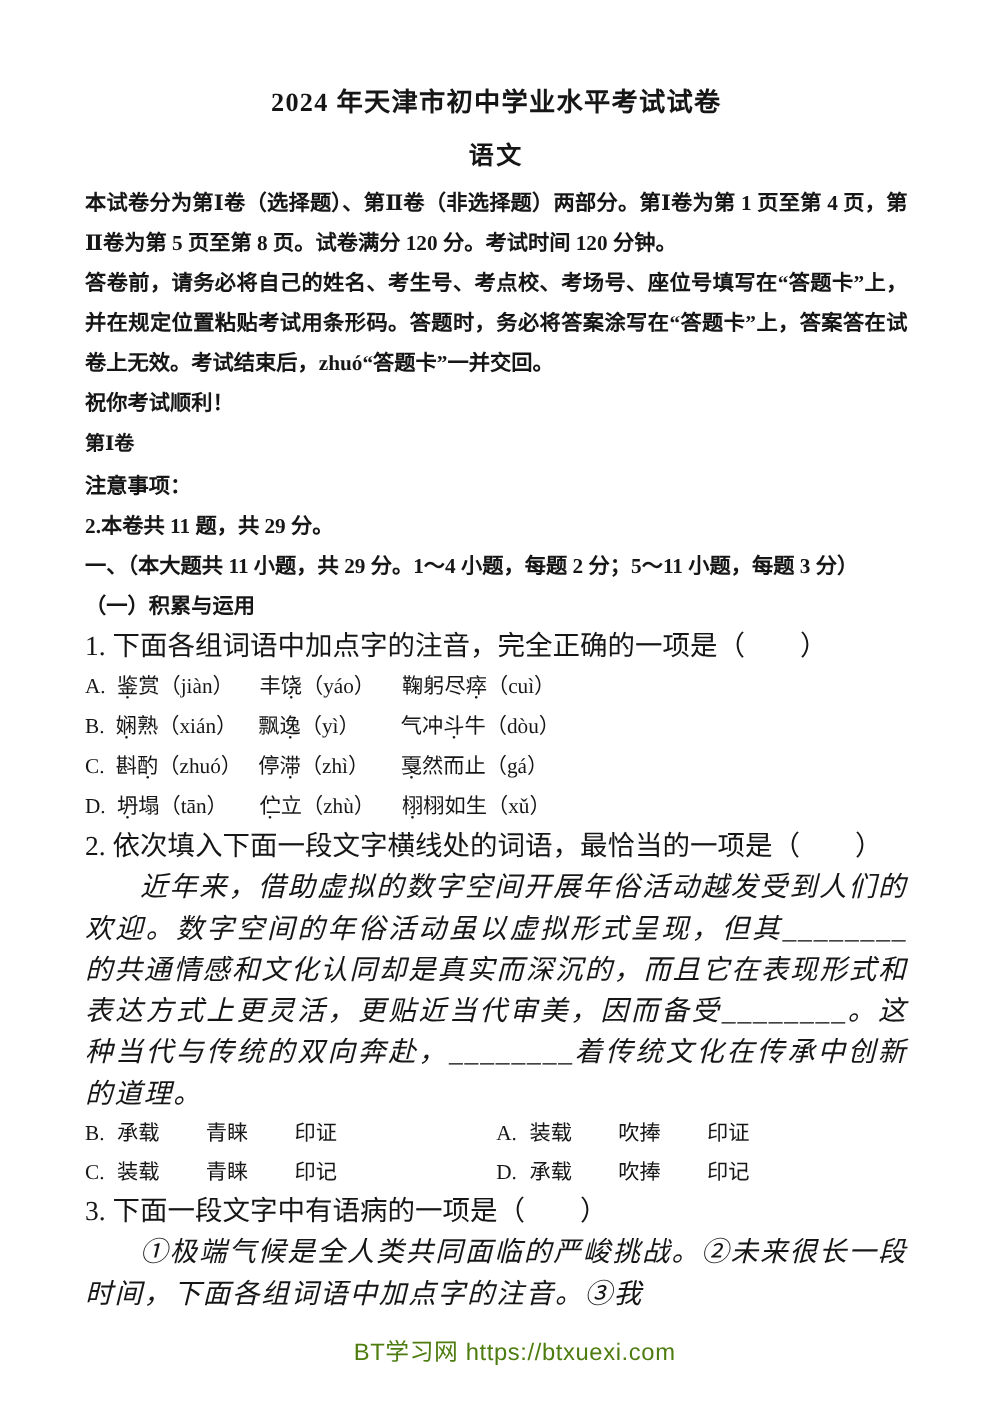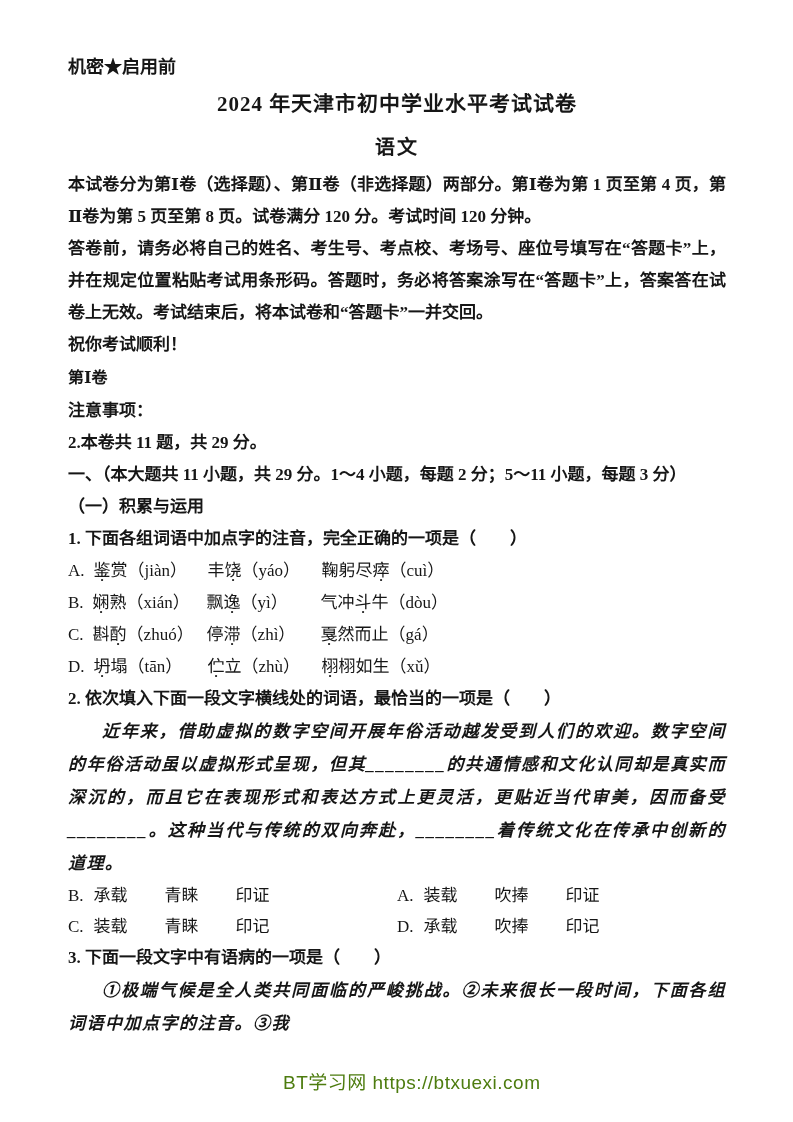--- a/index.html
+++ b/index.html
@@ -56,7 +56,6 @@
 <div class="page">
   <div class="content">
 
-    <p class="security">机密★启用前</p>
 
     <h1 class="doc-title">2024 年天津市初中学业水平考试试卷</h1>
     <h2 class="doc-subject">语文</h2>

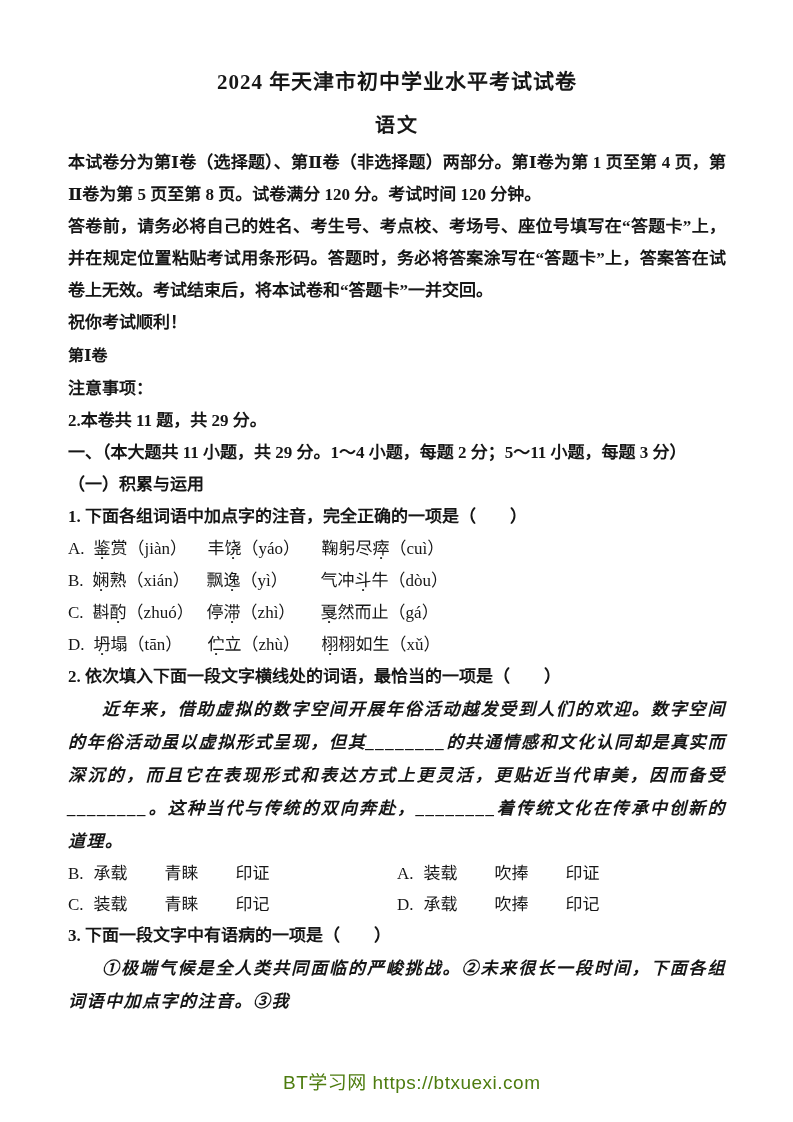--- a/index.html
+++ b/index.html
@@ -61,7 +61,7 @@
     <h2 class="doc-subject">语文</h2>
 
     <p class="b-par">本试卷分为第Ⅰ卷（选择题）、第Ⅱ卷（非选择题）两部分。第Ⅰ卷为第 1 页至第 4 页，第Ⅱ卷为第 5 页至第 8 页。试卷满分 120 分。考试时间 120 分钟。</p>
-    <p class="b-par">答卷前，请务必将自己的姓名、考生号、考点校、考场号、座位号填写在“答题卡”上，并在规定位置粘贴考试用条形码。答题时，务必将答案涂写在“答题卡”上，答案答在试卷上无效。考试结束后，将本试卷和“答题卡”一并交回。</p>
+    <p class="b-par">答卷前，请务必将自己的姓名、考生号、考点校、考场号、座位号填写在“答题卡”上，并在规定位置粘贴考试用条形码。答题时，务必将答案涂写在“答题卡”上，答案答在试卷上无效。考试结束后，zhuó“答题卡”一并交回。</p>
     <p class="b-par">祝你考试顺利！</p>
 
     <p class="volume-title">第Ⅰ卷</p>

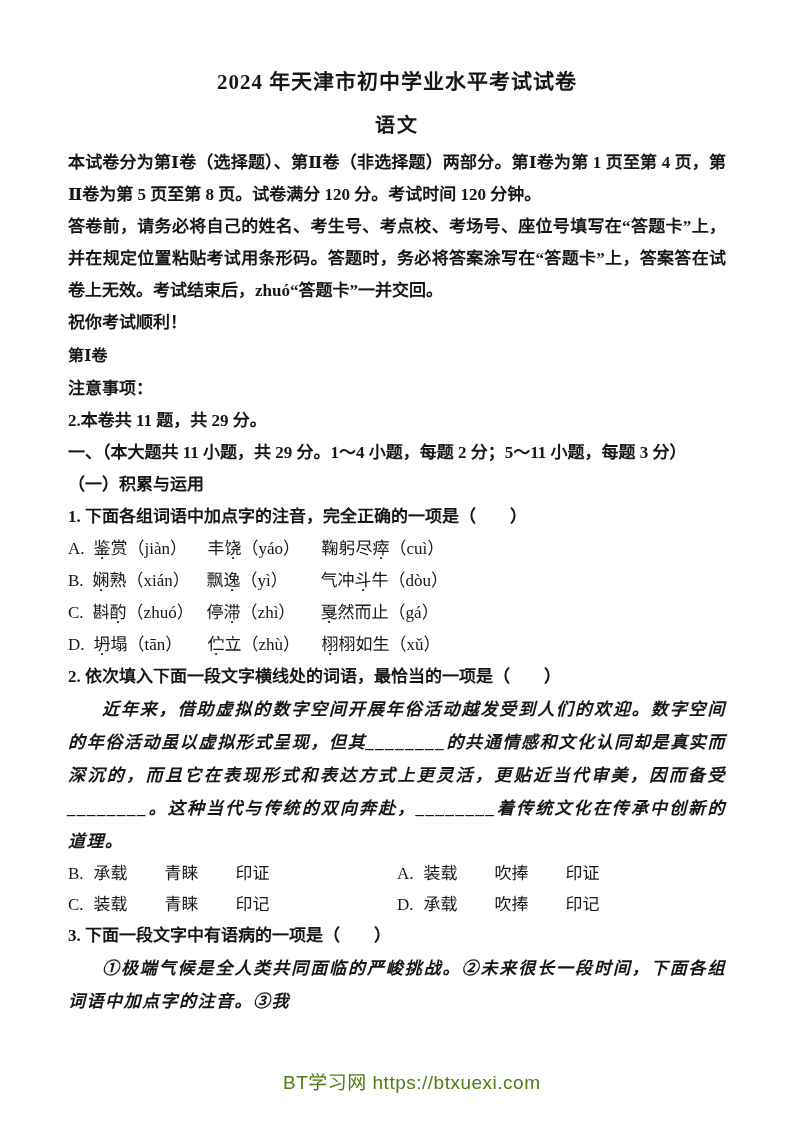--- a/index.html
+++ b/index.html
@@ -20,7 +20,7 @@
 
   p { margin:0; }
   .b-par { font-size:17px; font-weight:bold; line-height:32px; text-align:justify; }
-  .n-par { font-size:17px; font-weight:bold; line-height:32px; text-align:justify; }
+  .n-par { font-size:22px; font-weight:normal; line-height:32px; text-align:justify; }
   .volume-title { font-size:16px; font-weight:bold; text-align:left; line-height:34px; }
 
   .kai { font-style:italic; letter-spacing:1.5px; line-height:33px; text-indent:2em; }

